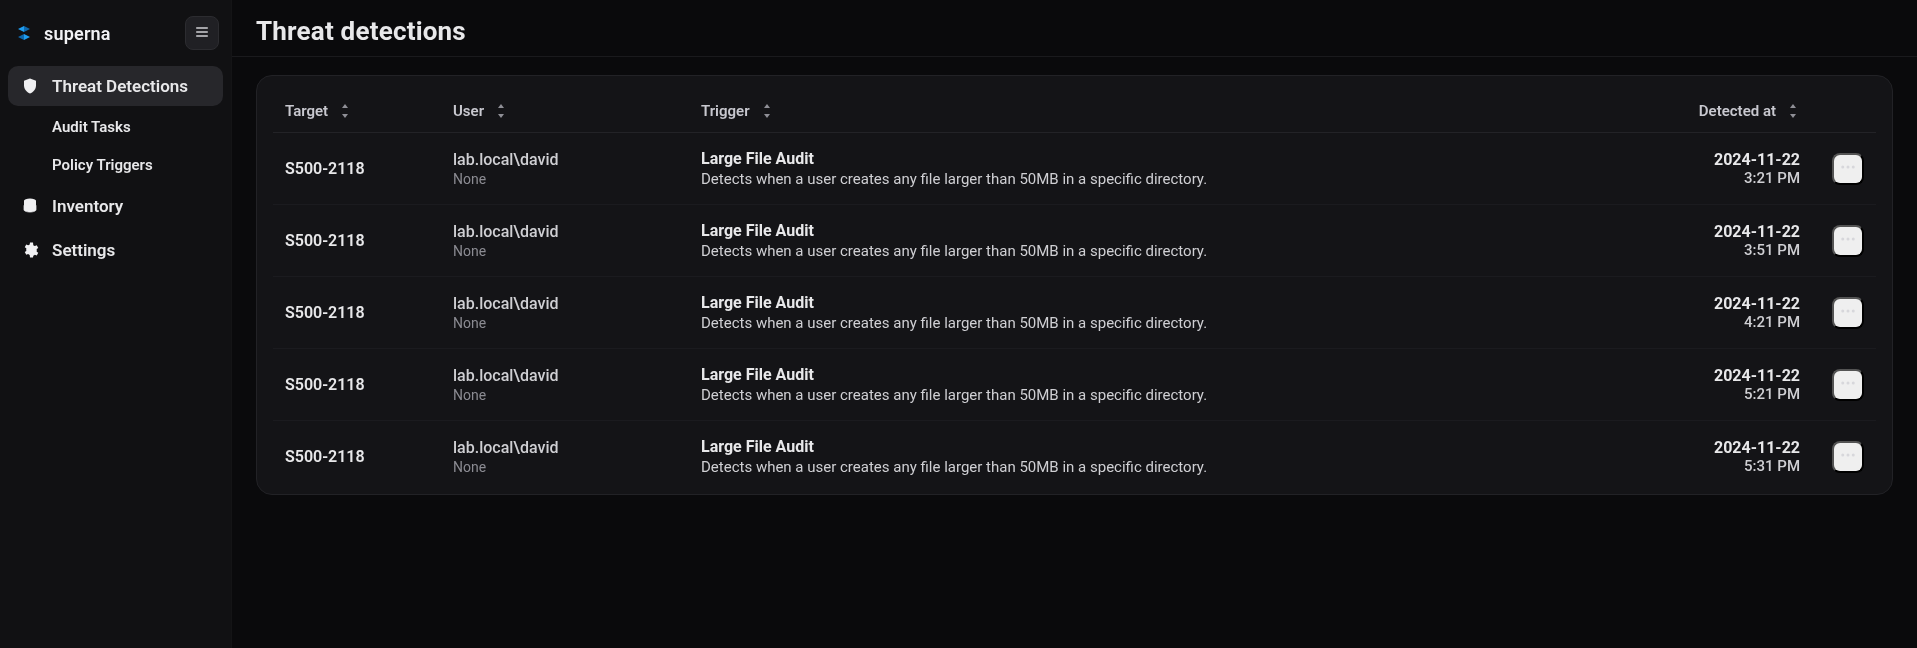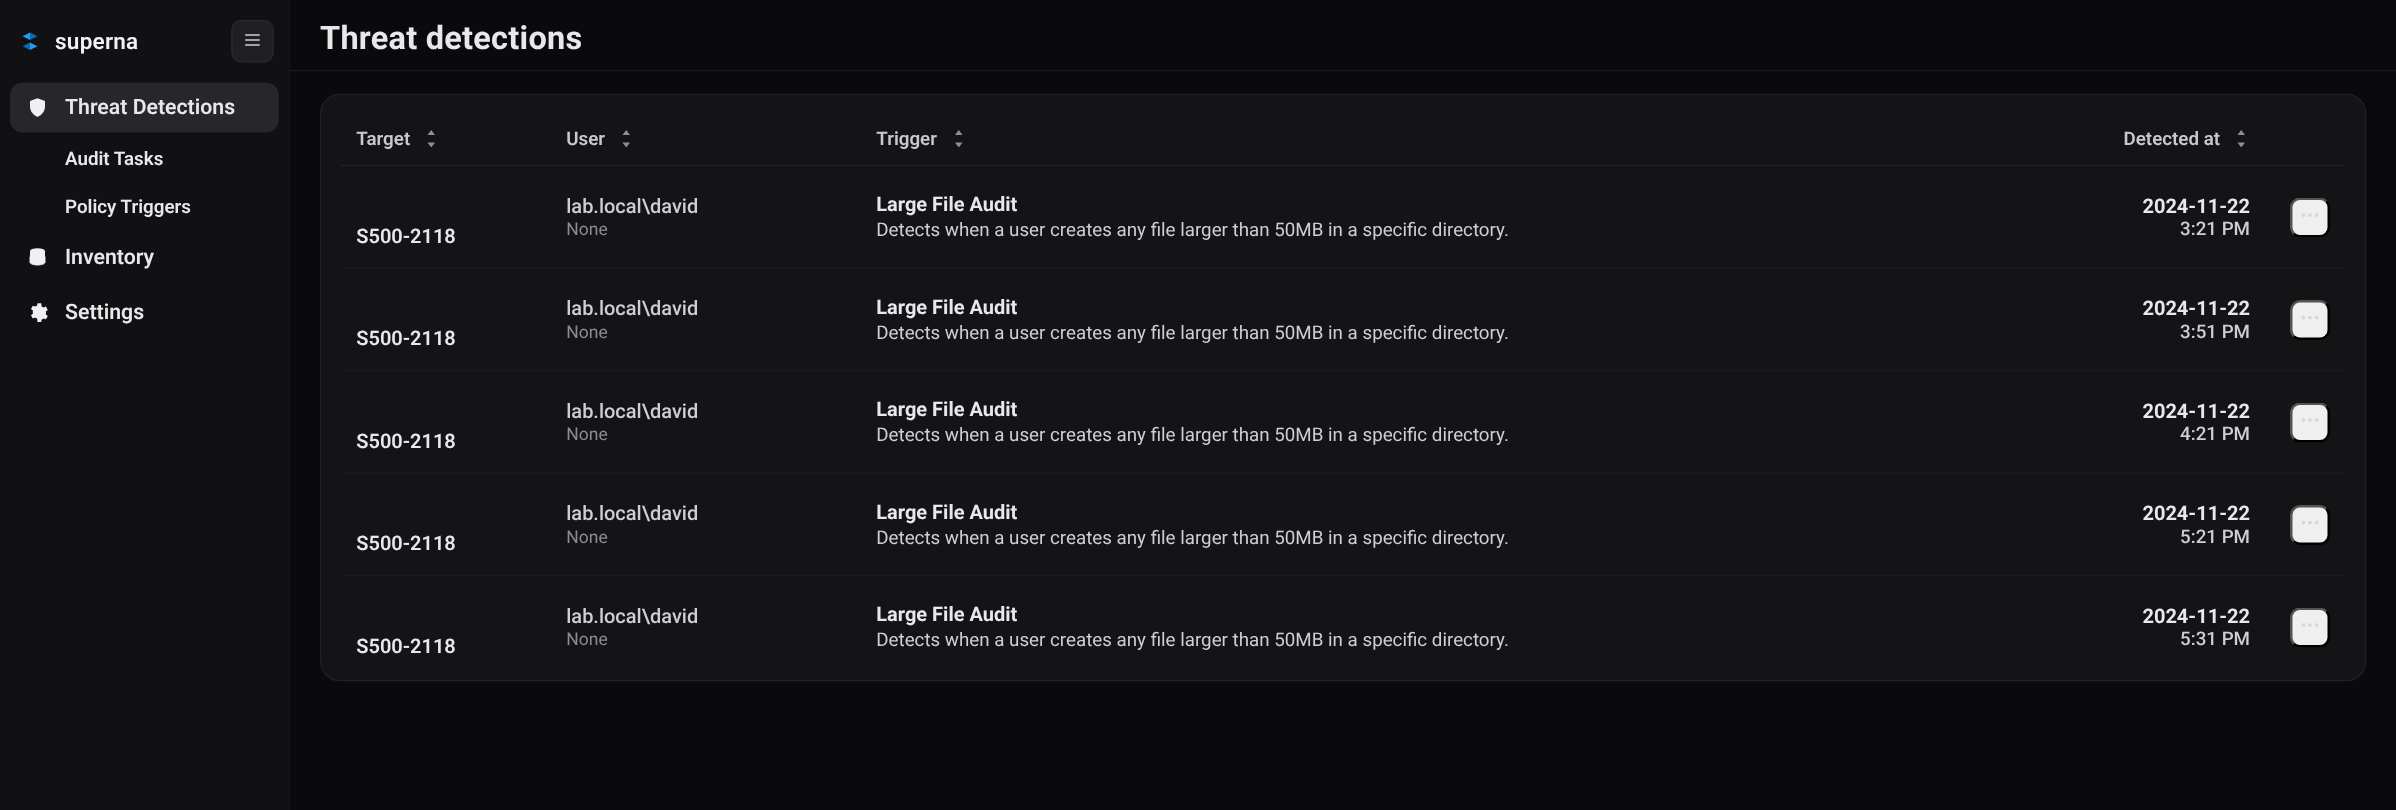--- a/index.html
+++ b/index.html
@@ -184,7 +184,7 @@
   }
   .trow:last-child { border-bottom: none; }
 
-  .cell-target { font-weight: 600; font-size: 16px; color: var(--text); margin-top: 30px; }
+  .cell-target { font-weight: 600; font-size: 16px; color: var(--text); }
   .cell-user .u1 { font-weight: 500; font-size: 16px; color: var(--text2); }
   .cell-user .u2 { font-weight: 400; font-size: 14px; color: var(--muted); margin-top: 2px; }
   .cell-trigger .t1 { font-weight: 700; font-size: 16px; color: var(--text); }

